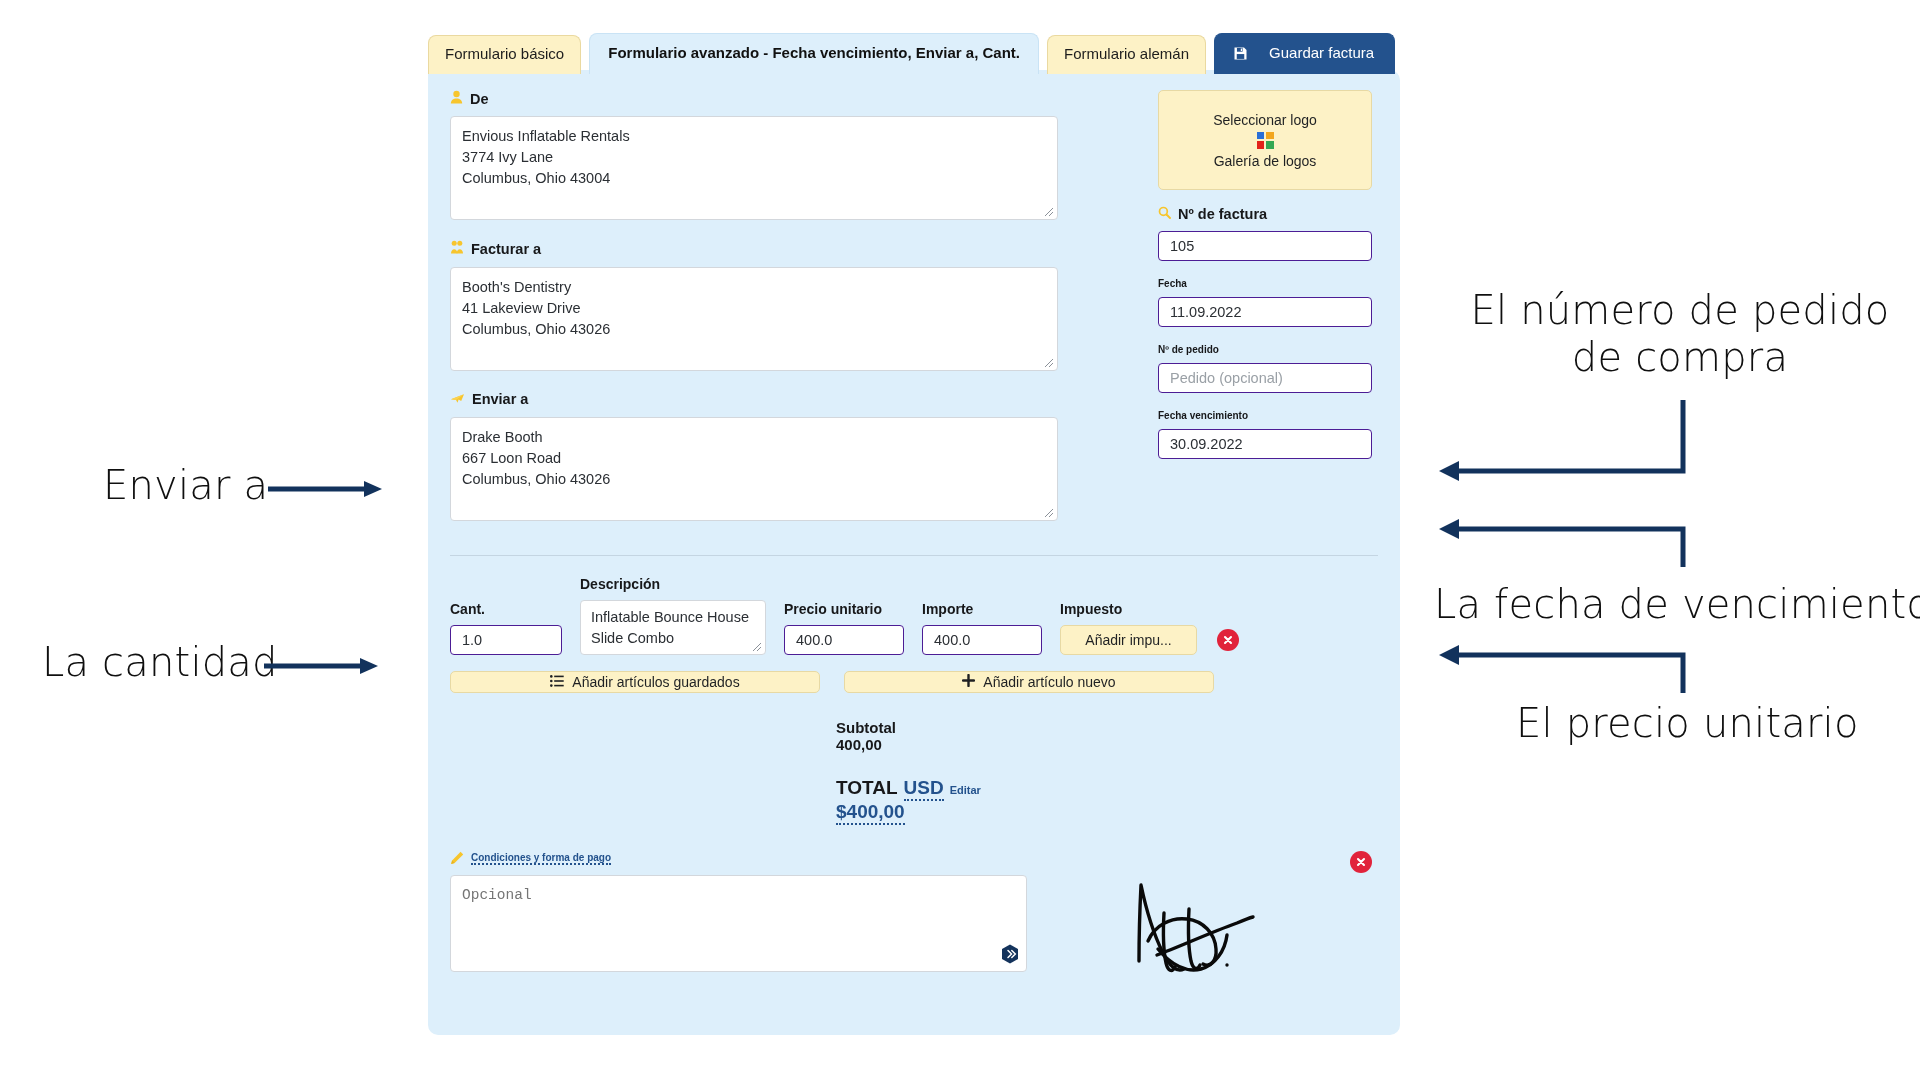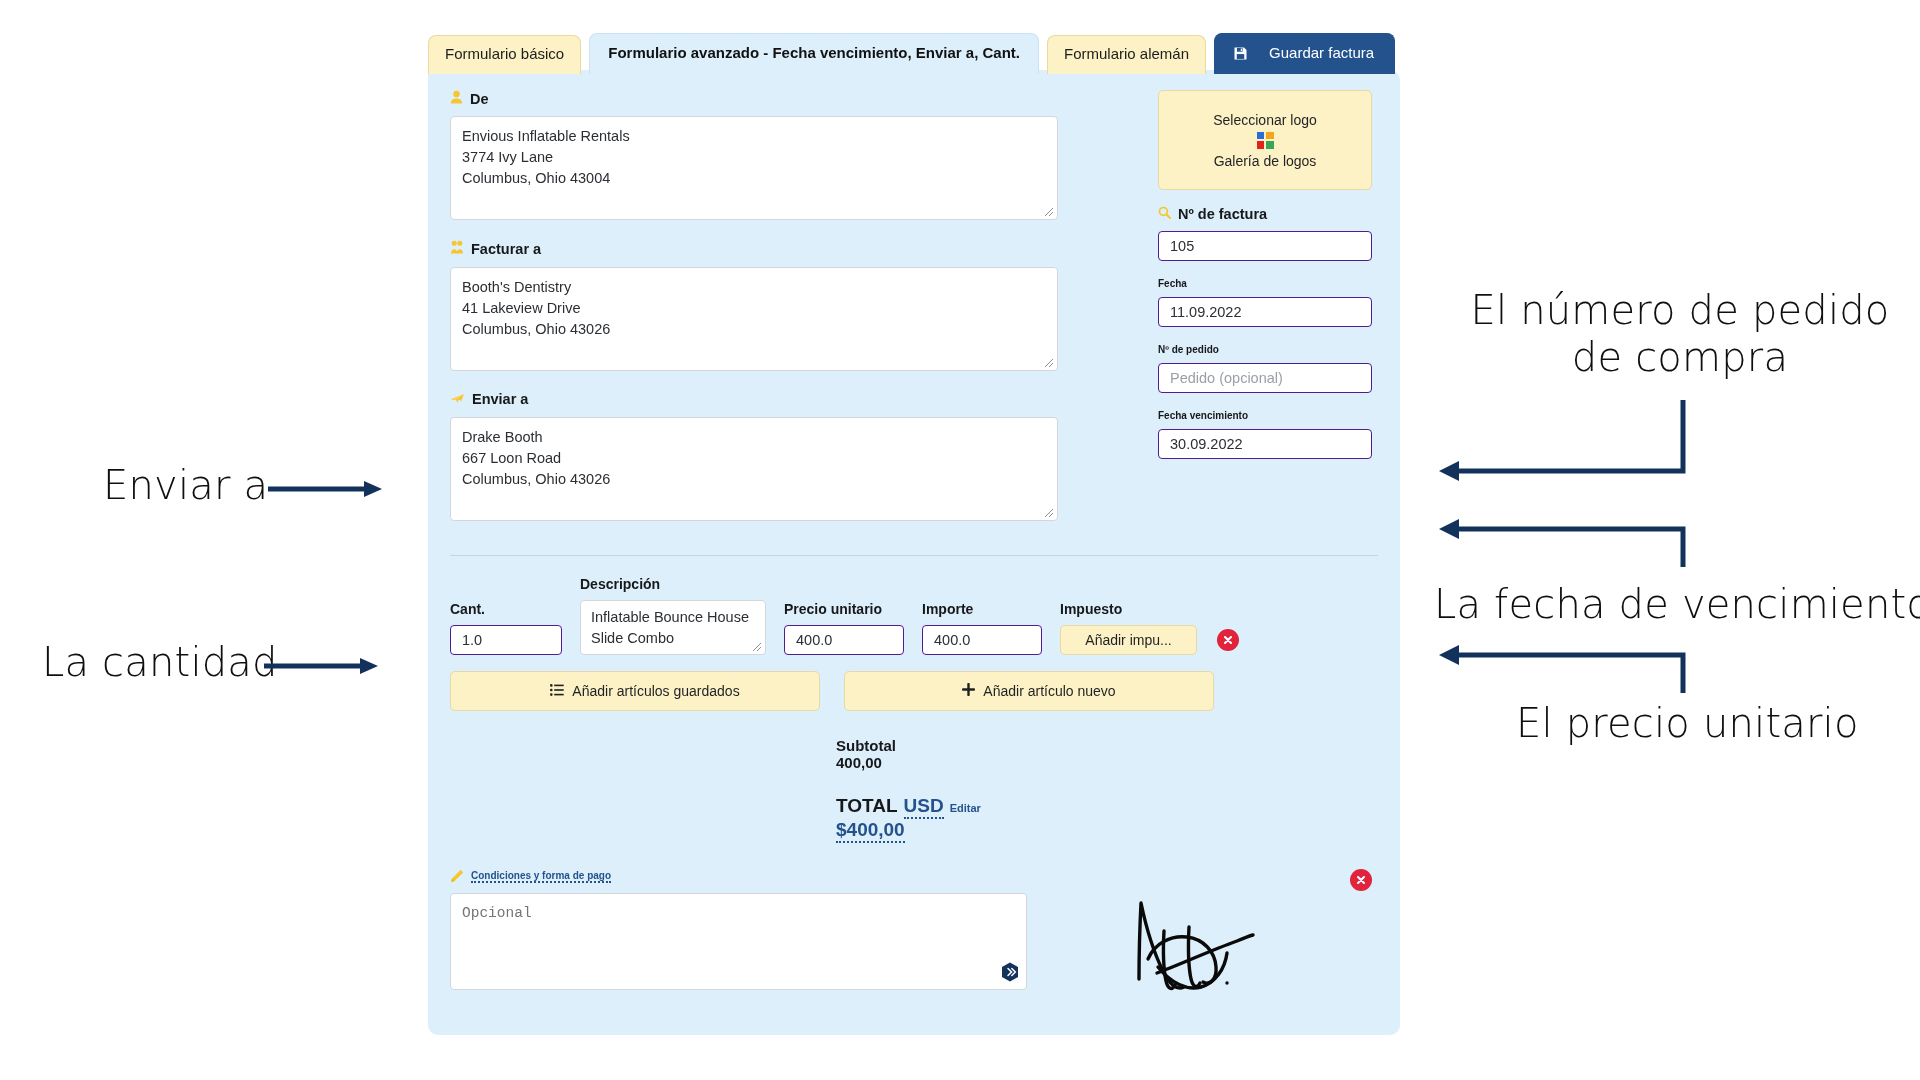--- a/index.html
+++ b/index.html
@@ -121,7 +121,7 @@
   }
 
   .addrow { display: flex; gap: 24px; margin-top: 16px; }
-  .btn-add { height: 40px; padding-left: 20px; }
+  .btn-add { height: 22px; padding-left: 20px; }
   .btn-add.saved { width: 370px; }
   .btn-add.newit { width: 370px; }
 

